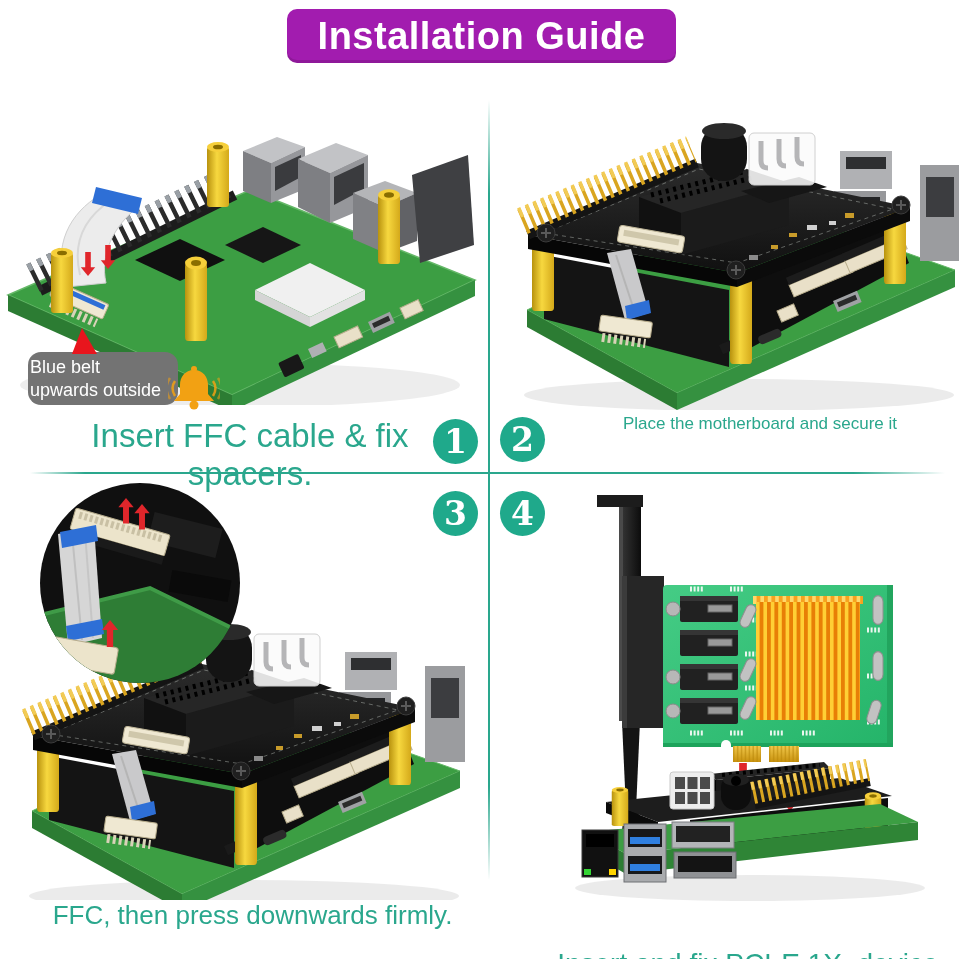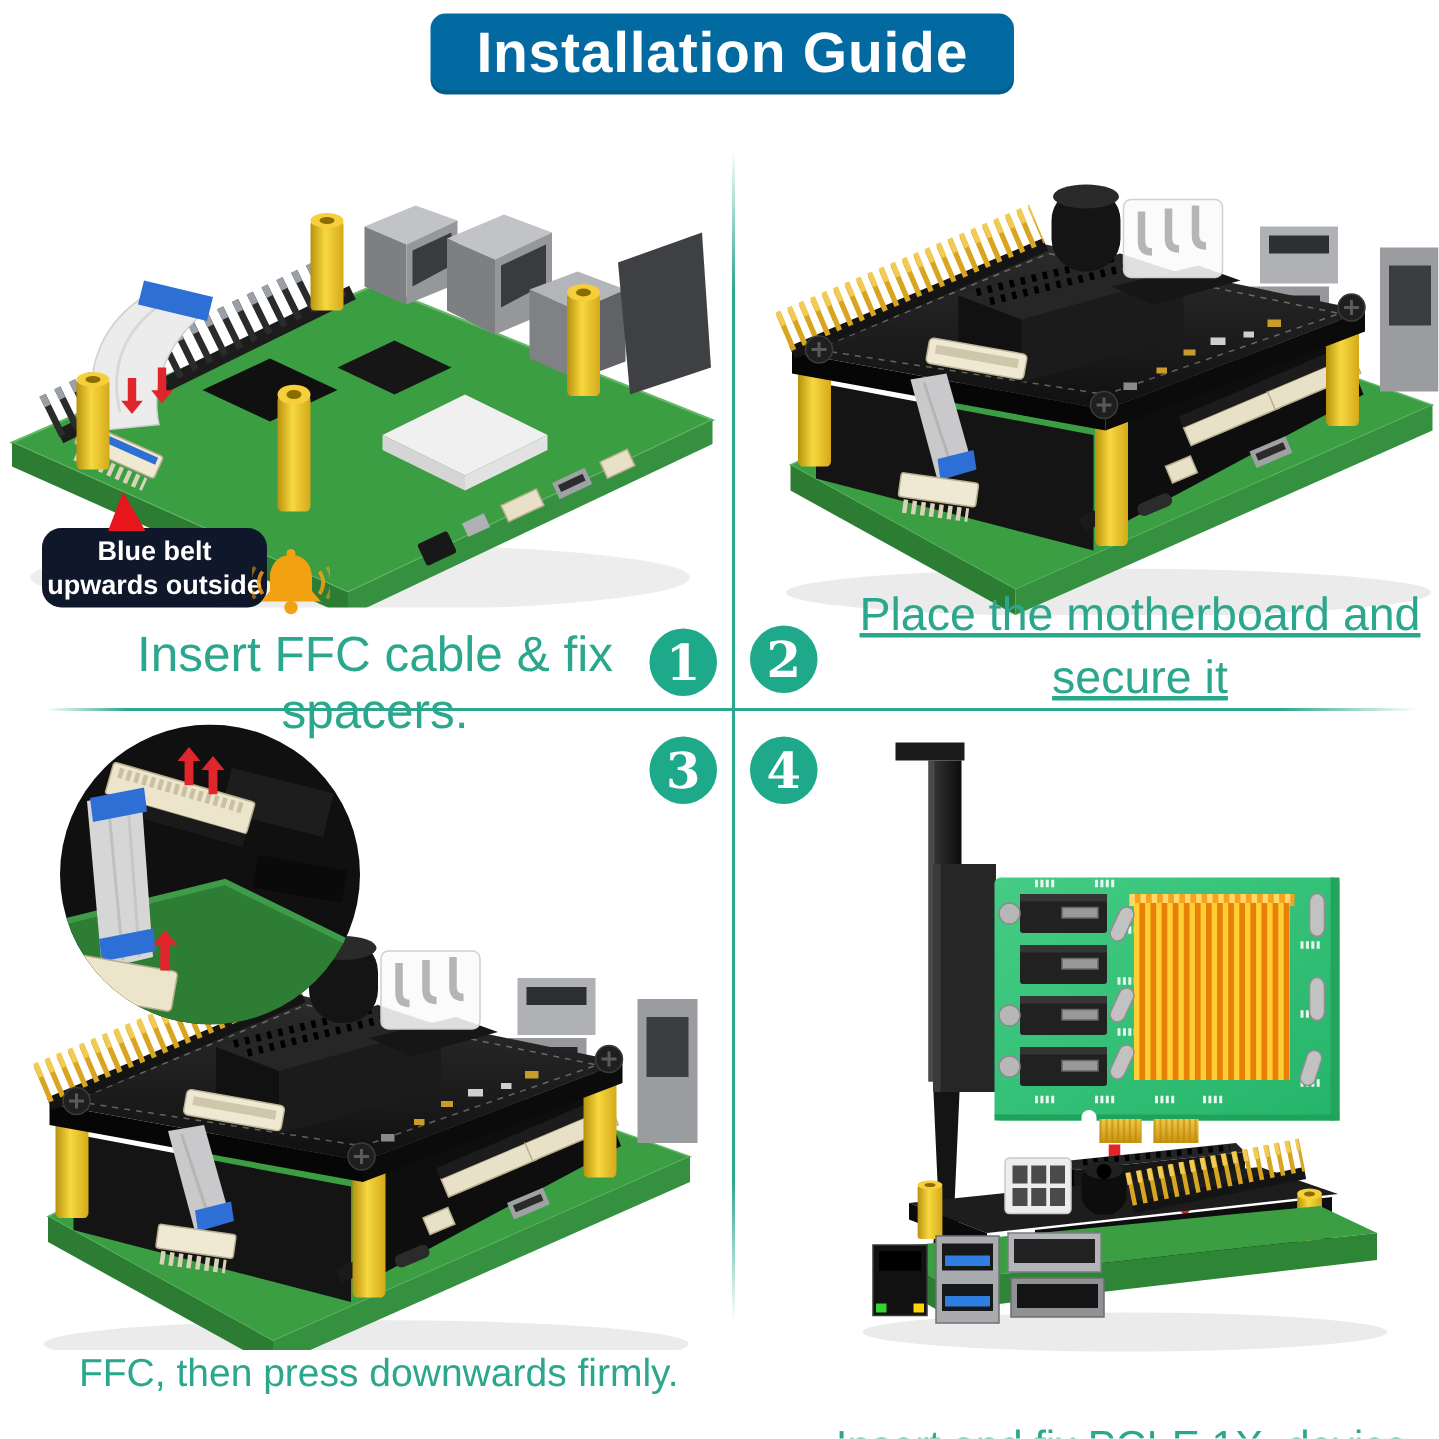--- a/index.html
+++ b/index.html
@@ -7,7 +7,7 @@
        font-family:"Liberation Sans",sans-serif;}
   .abs{position:absolute;}
   
-  .banner{left:287px;top:9px;width:389px;height:54px;background:#0369a1;border-radius:10px;
+  .banner{left:287px;top:9px;width:389px;height:54px;background:#a21caf;border-radius:10px;
           display:flex;align-items:center;justify-content:center;color:#ffffff;
           font-size:38px;font-weight:700;letter-spacing:.5px;
           box-shadow:inset 0 -3px 0 rgba(0,0,0,.12);}

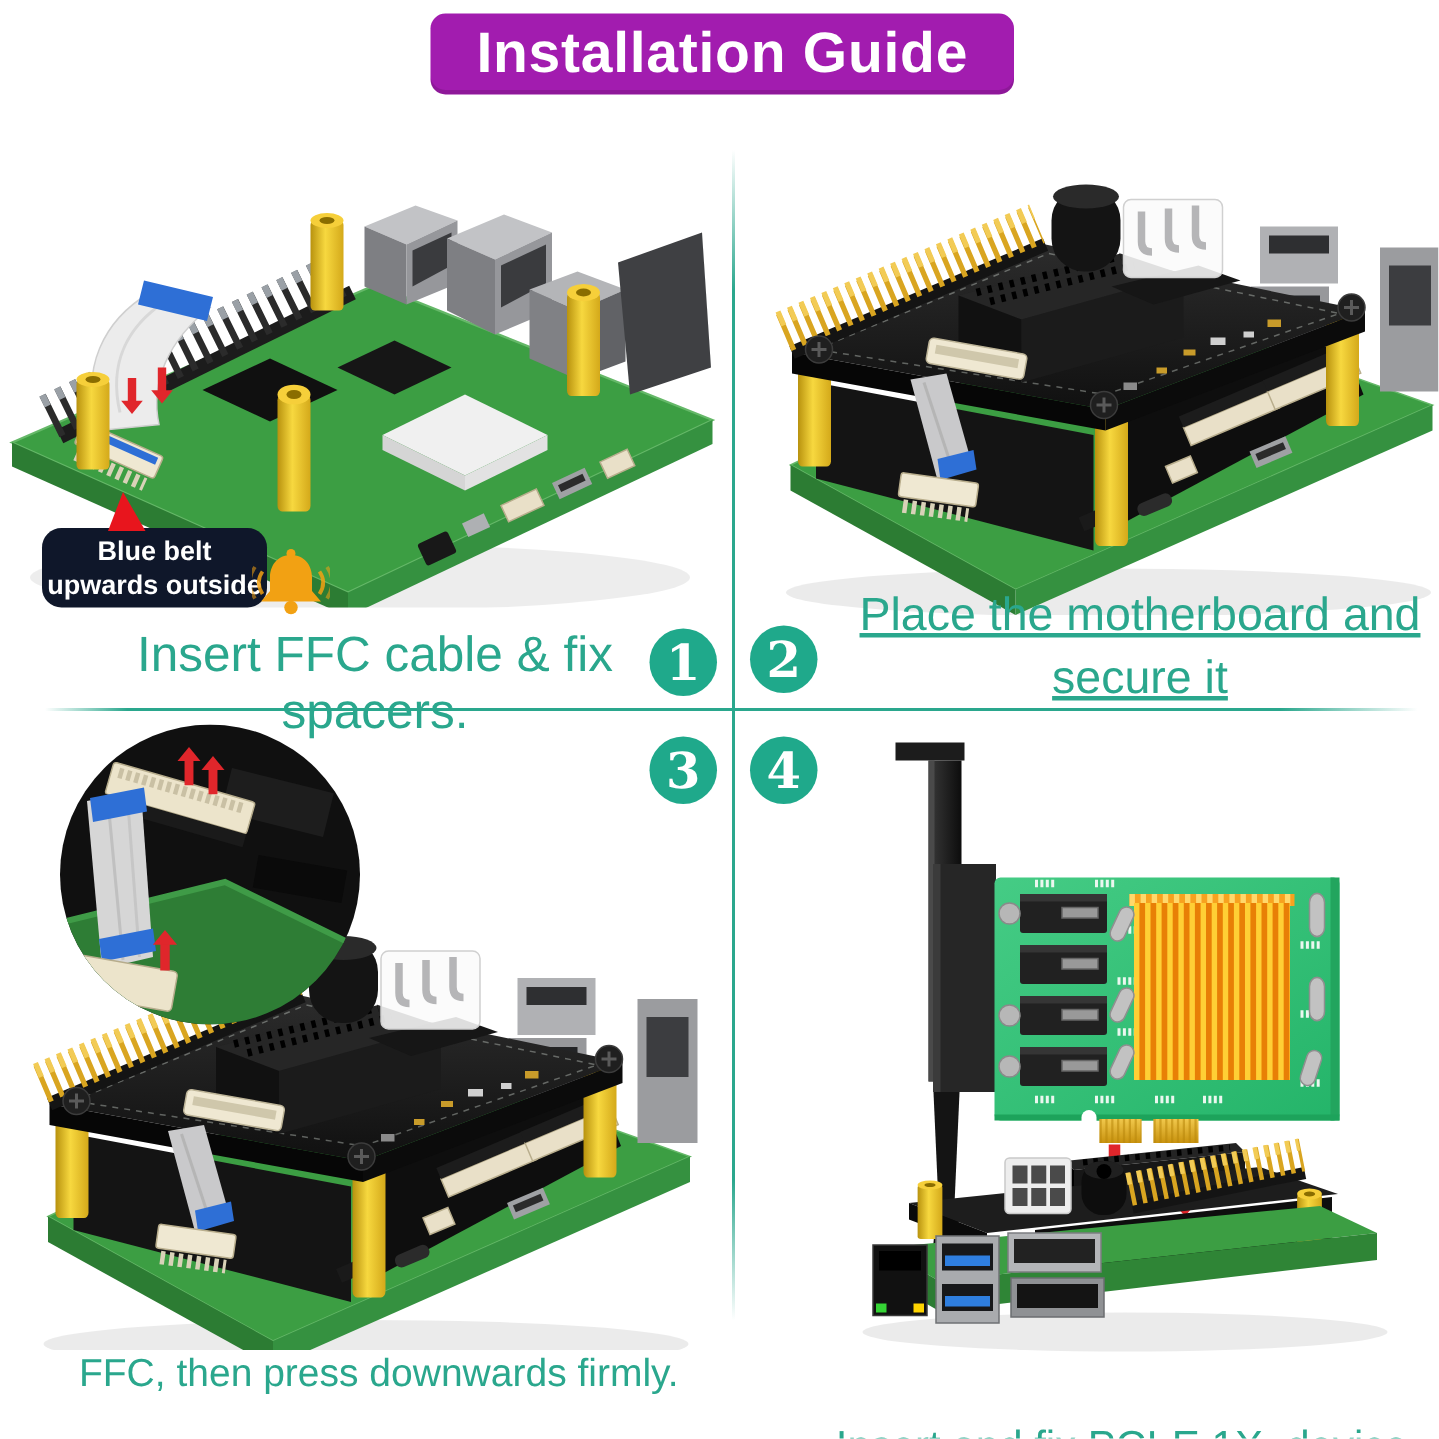--- a/index.html
+++ b/index.html
@@ -30,8 +30,8 @@
   .cap4{left:525px;top:916px;width:430px;font-size:28px;white-space:pre-wrap;}
   .red-word{color:#d62329;}
   
-  .callout{left:28px;top:352px;width:146px;background:#0f172a;border-radius:13px;
-           color:#fff;font-weight:700;font-size:18px;line-height:1.25;text-align:center;
+  .callout{left:28px;top:352px;width:146px;background:#737373;border-radius:13px;
+           color:#fff;font-weight:400;font-size:18px;line-height:1.25;
            padding:4px 2px;}
   .callout:before{content:"";position:absolute;top:-24px;left:44px;width:0;height:0;
            border-left:10px solid transparent;border-right:15px solid transparent;

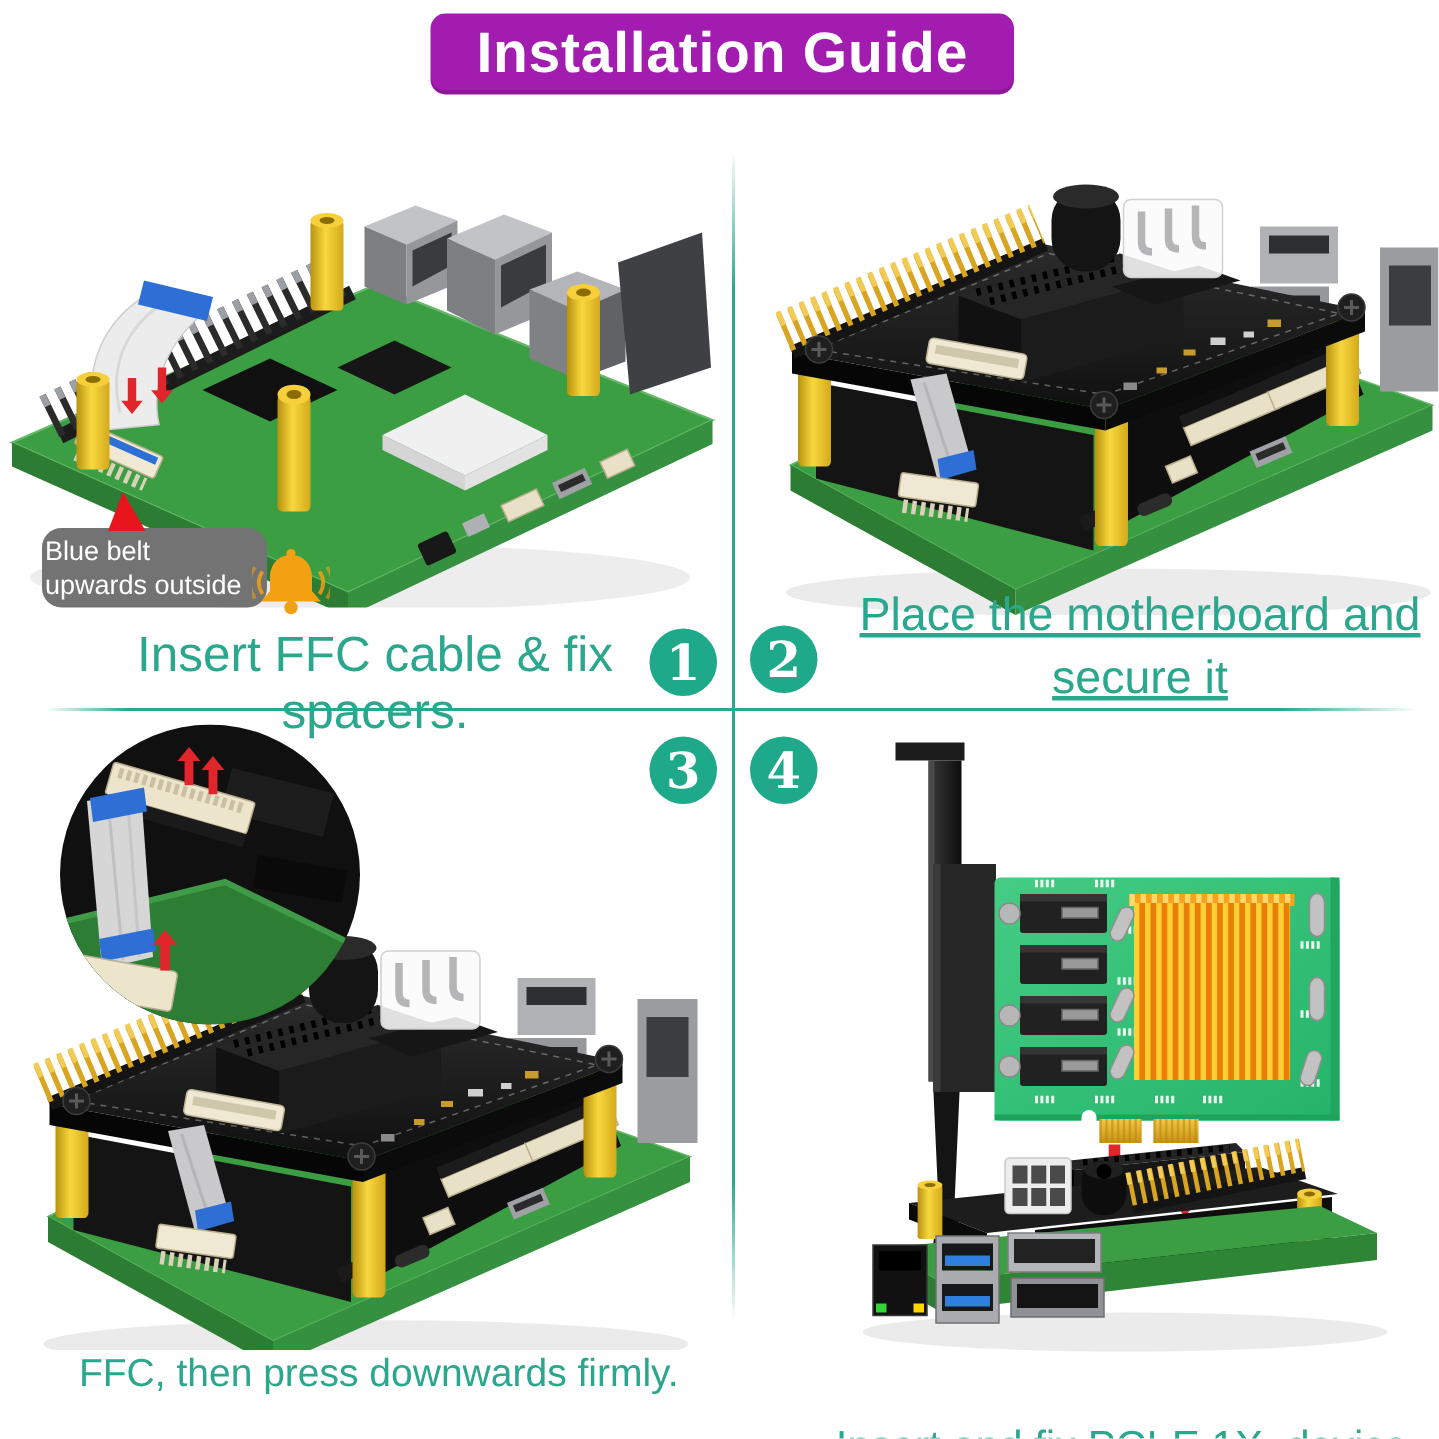--- a/index.html
+++ b/index.html
@@ -25,7 +25,7 @@
   
   .cap{color:#2aa78d;text-align:center;}
   .cap1{left:40px;top:417px;width:420px;font-size:33px;}
-  .cap2{left:565px;top:389px;width:390px;font-size:31px;line-height:1.35;text-decoration:underline;}
+  .cap2{left:565px;top:413px;width:390px;font-size:17px;line-height:1.35;}
   .cap3{left:35px;top:899px;width:435px;font-size:26px;line-height:1.25;}
   .cap4{left:525px;top:916px;width:430px;font-size:28px;white-space:pre-wrap;}
   .red-word{color:#d62329;}

